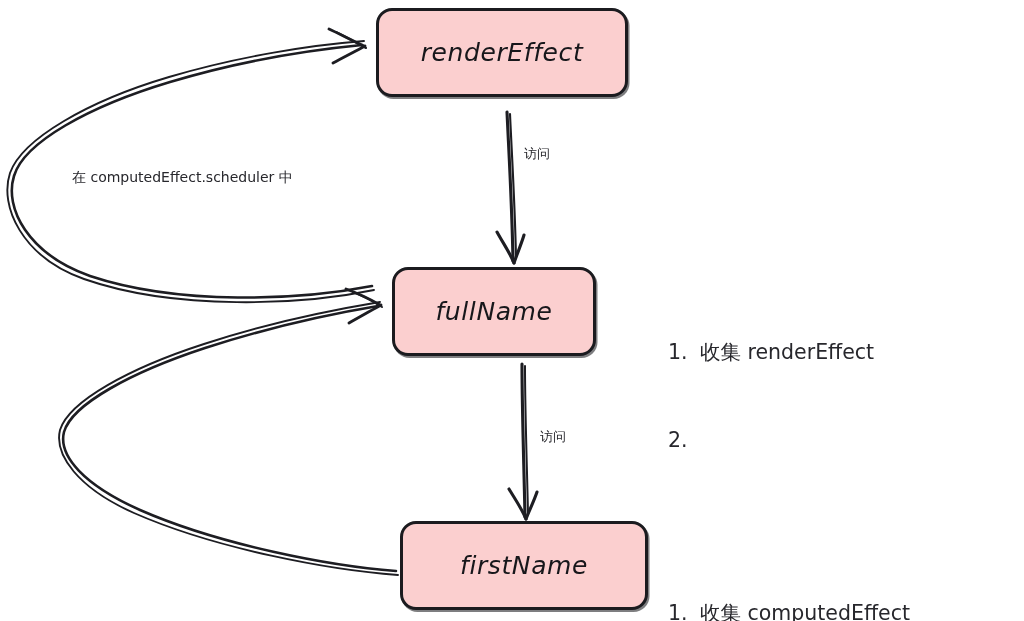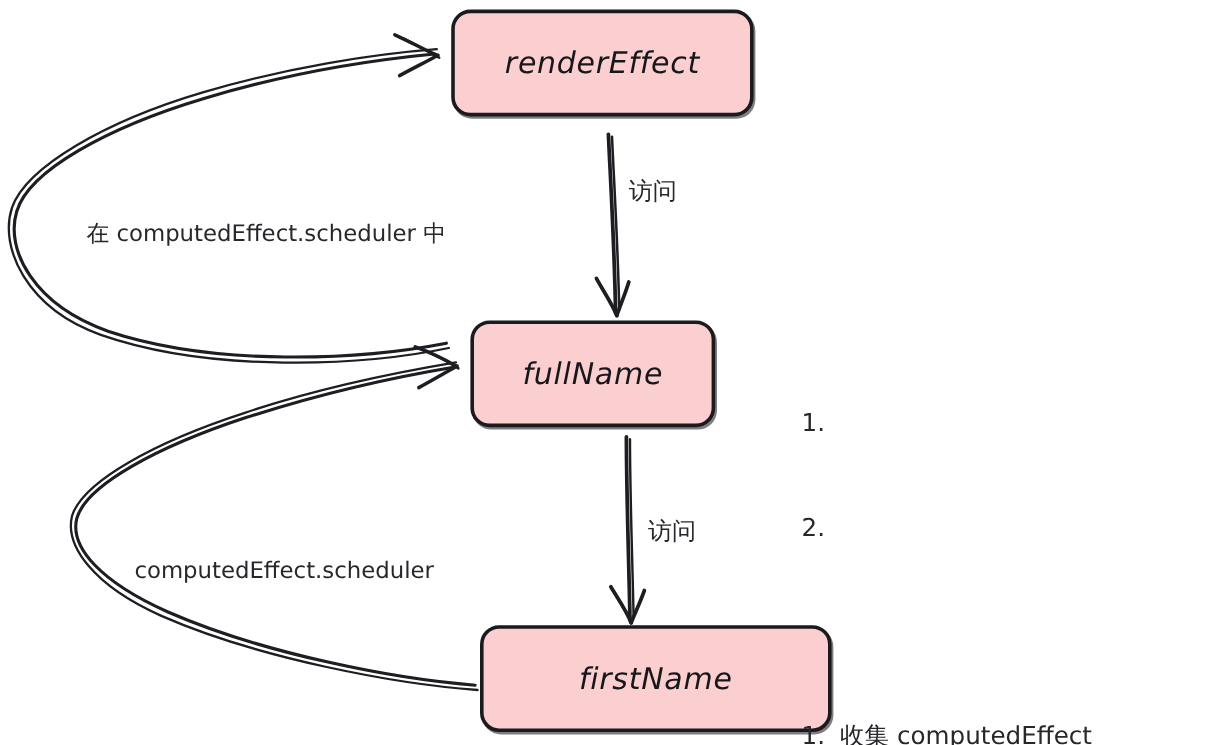--- a/index.html
+++ b/index.html
@@ -53,7 +53,7 @@
   }
   .ann-curve{ font-size:19px;text-align:right; }
   .ann-side{  font-size:20.5px; }
-  .ann-edge{  font-size:20px; }
+  .ann-edge{  font-size:13px; }
 
   #ann-upper-curve{ left:72px;  top:128px; }
   #ann-lower-curve{ left:112px; top:409px; }

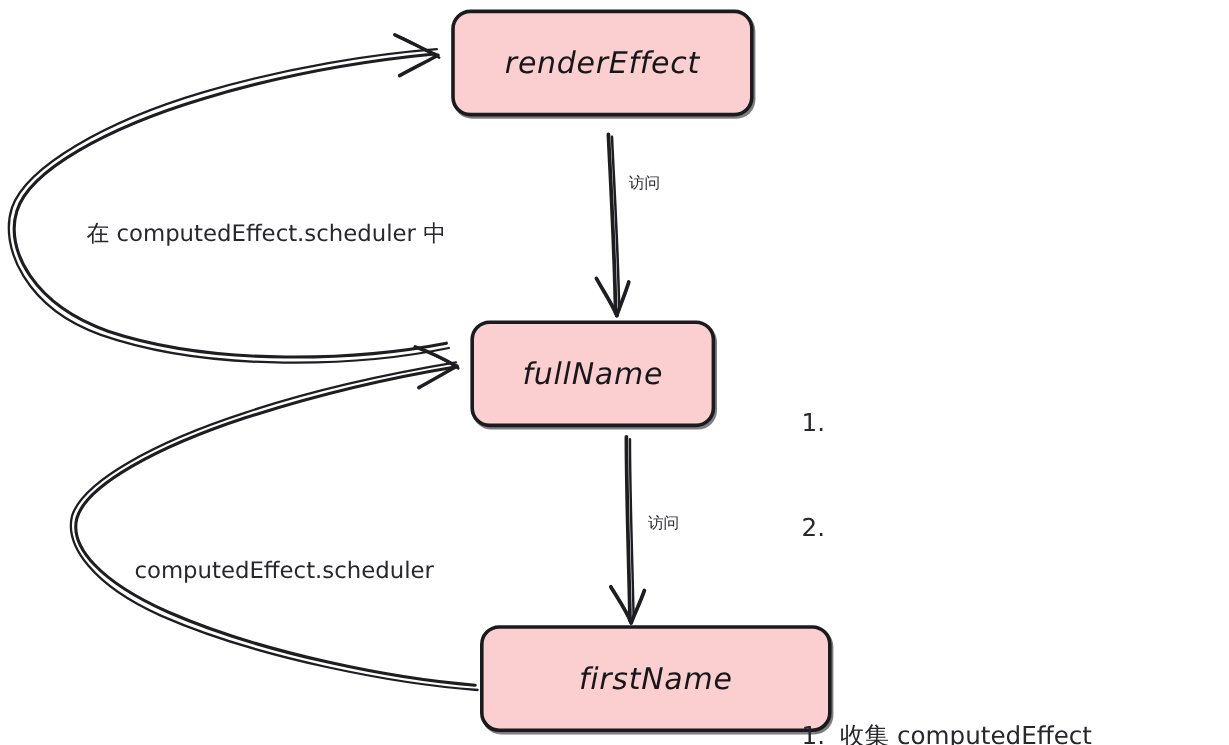--- a/index.html
+++ b/index.html
@@ -51,7 +51,7 @@
     white-space:pre;
     line-height:1.42;
   }
-  .ann-curve{ font-size:19px;text-align:right; }
+  .ann-curve{ font-size:14px;text-align:right; }
   .ann-side{  font-size:20.5px; }
   .ann-edge{  font-size:13px; }
 

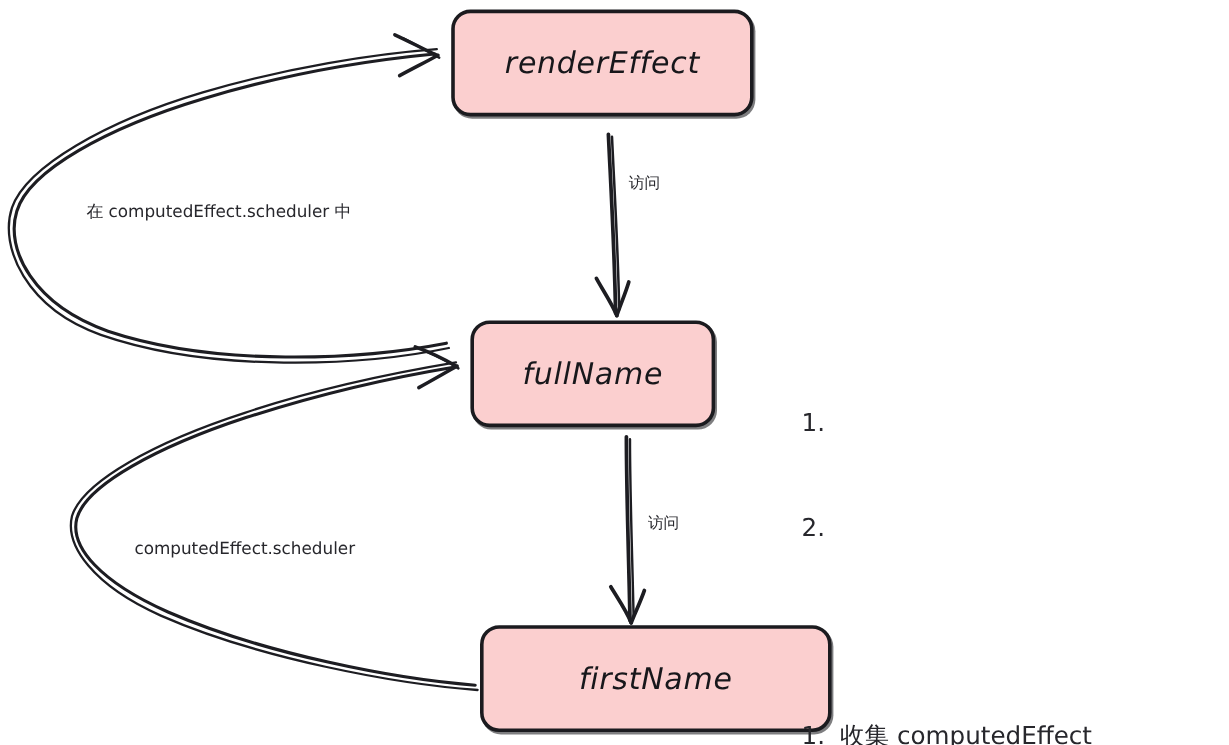--- a/index.html
+++ b/index.html
@@ -135,6 +135,7 @@
   <div class="annotation ann-side" id="ann-fullName-notes">
     <div class="notes-row">
       <span class="notes-idx">1.</span>
+      <span>收集 renderEffect</span>
     </div>
     <div class="notes-row">
       <span class="notes-idx">2.</span>

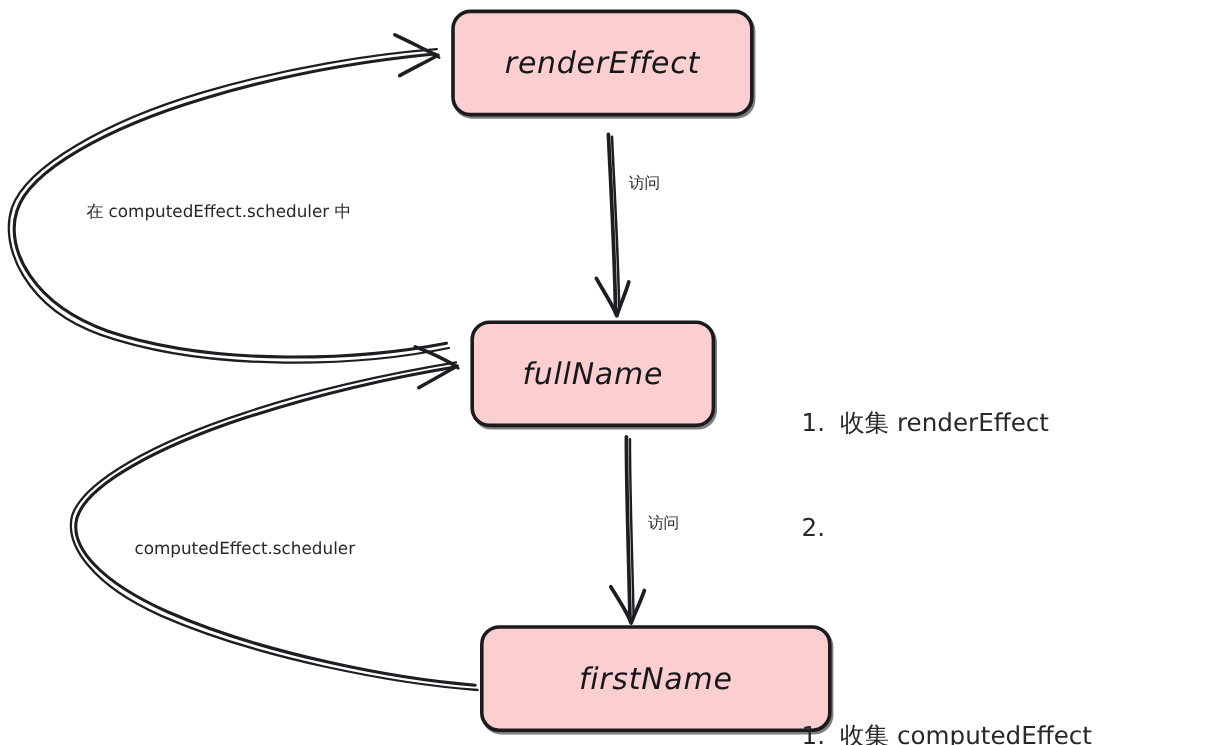--- a/index.html
+++ b/index.html
@@ -125,7 +125,6 @@
   </div>
 
   <div class="annotation ann-curve" id="ann-lower-curve">
-    <div>computedEffect.scheduler</div>
   </div>
 
   <div class="annotation ann-edge" id="ann-access-top">访问</div>

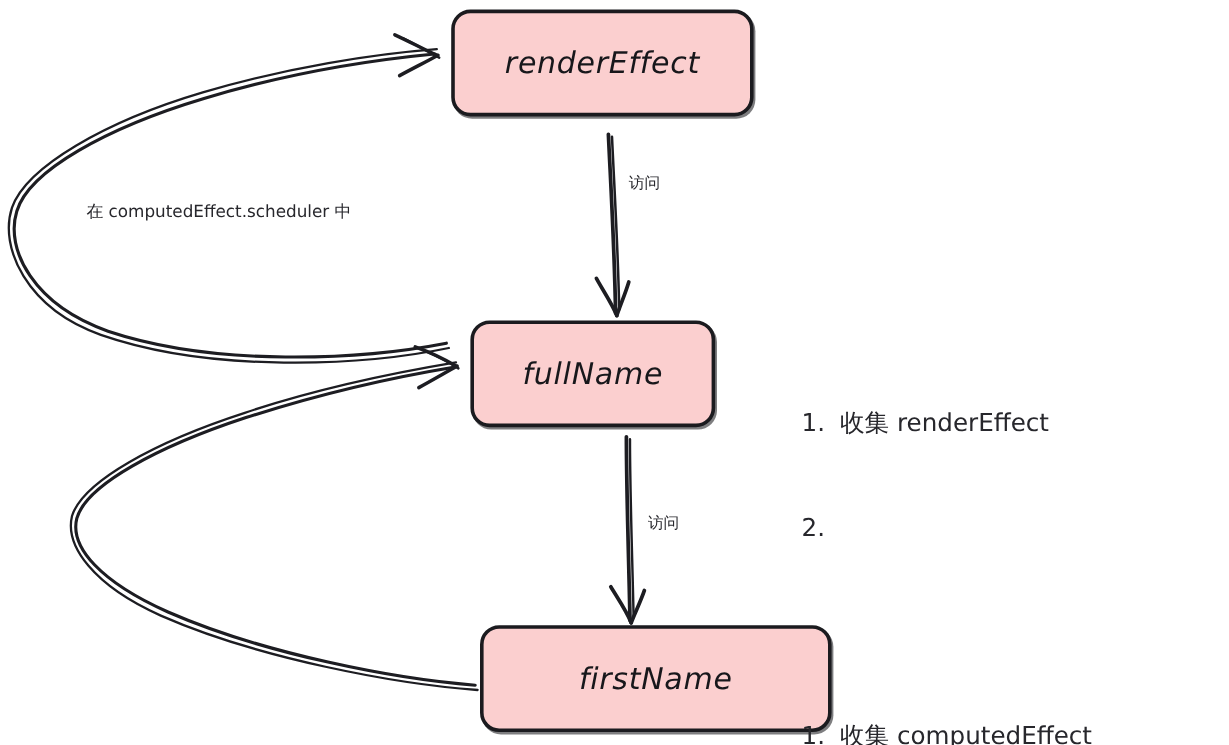--- a/index.html
+++ b/index.html
@@ -42,7 +42,7 @@
   }
   #box-renderEffect{ left:376px; top:8px;  width:252px; height:89px; }
   #box-fullName{     left:392px; top:267px;width:204px; height:89px; }
-  #box-firstName{    left:400px; top:521px;width:293px; height:89px; }
+  #box-firstName{    left:400px; top:521px;width:248px; height:89px; }
 
   .annotation{
     position:absolute;

